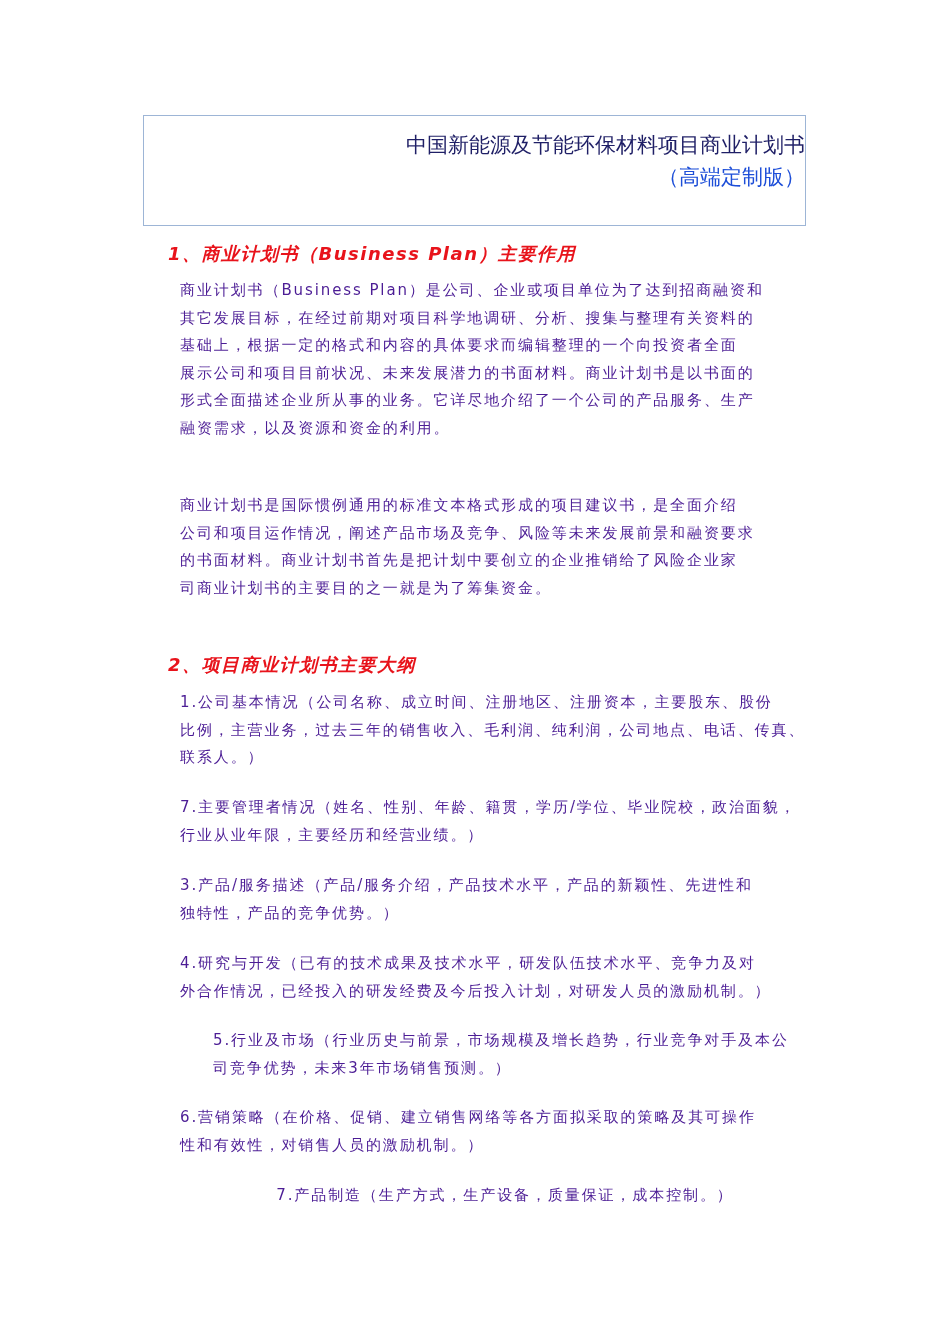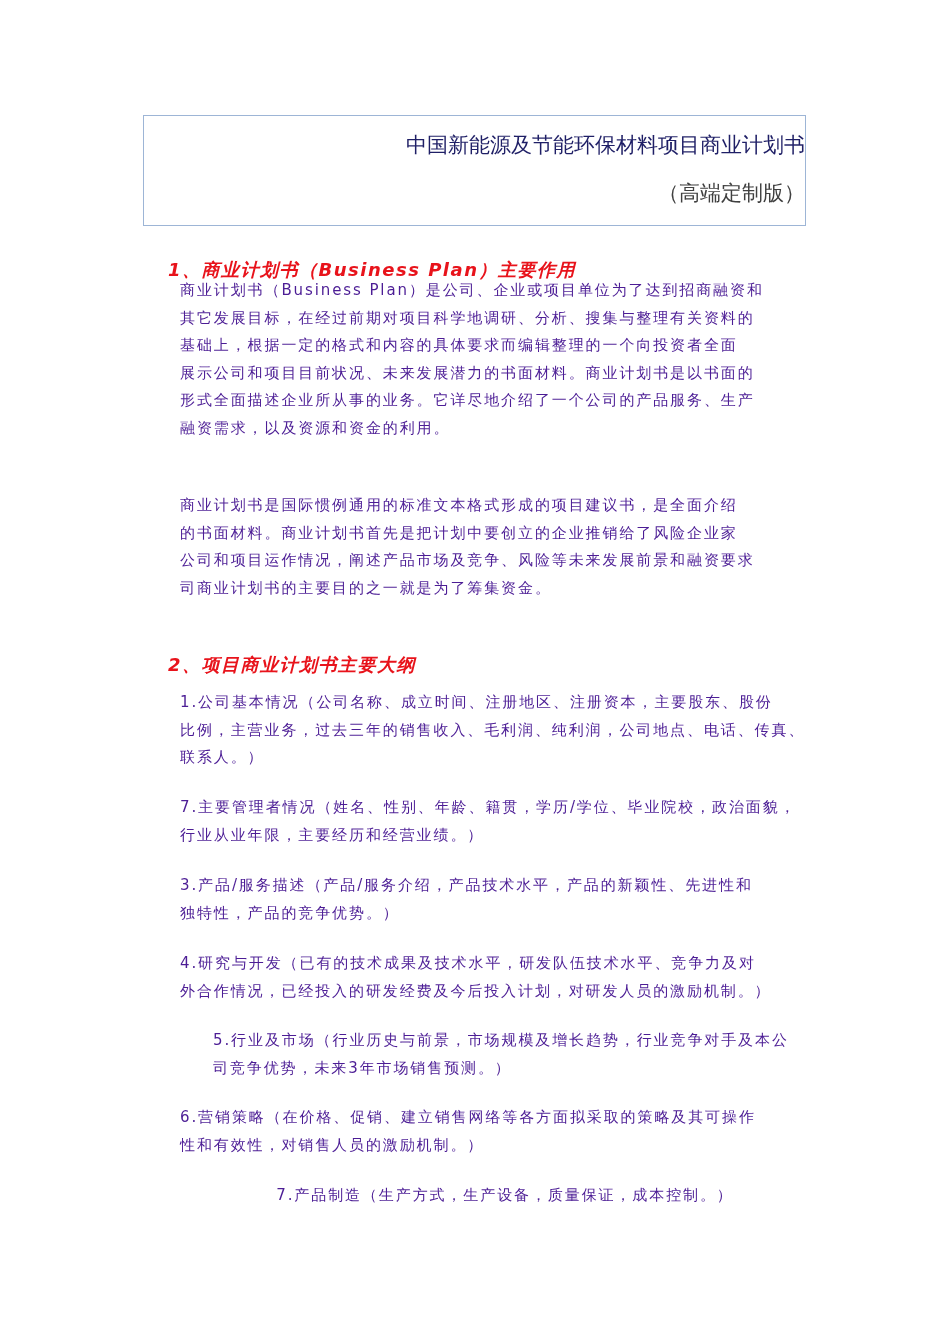--- a/index.html
+++ b/index.html
@@ -42,9 +42,9 @@
     .title-sub {
       position: absolute;
       left: 0; right: 0;
-      top: 62px;
+      top: 46px;
       font-size: 21px;
-      color: #404040;
+      color: #1d4ed8;
       line-height: 30px;
     }
     .section-heading {

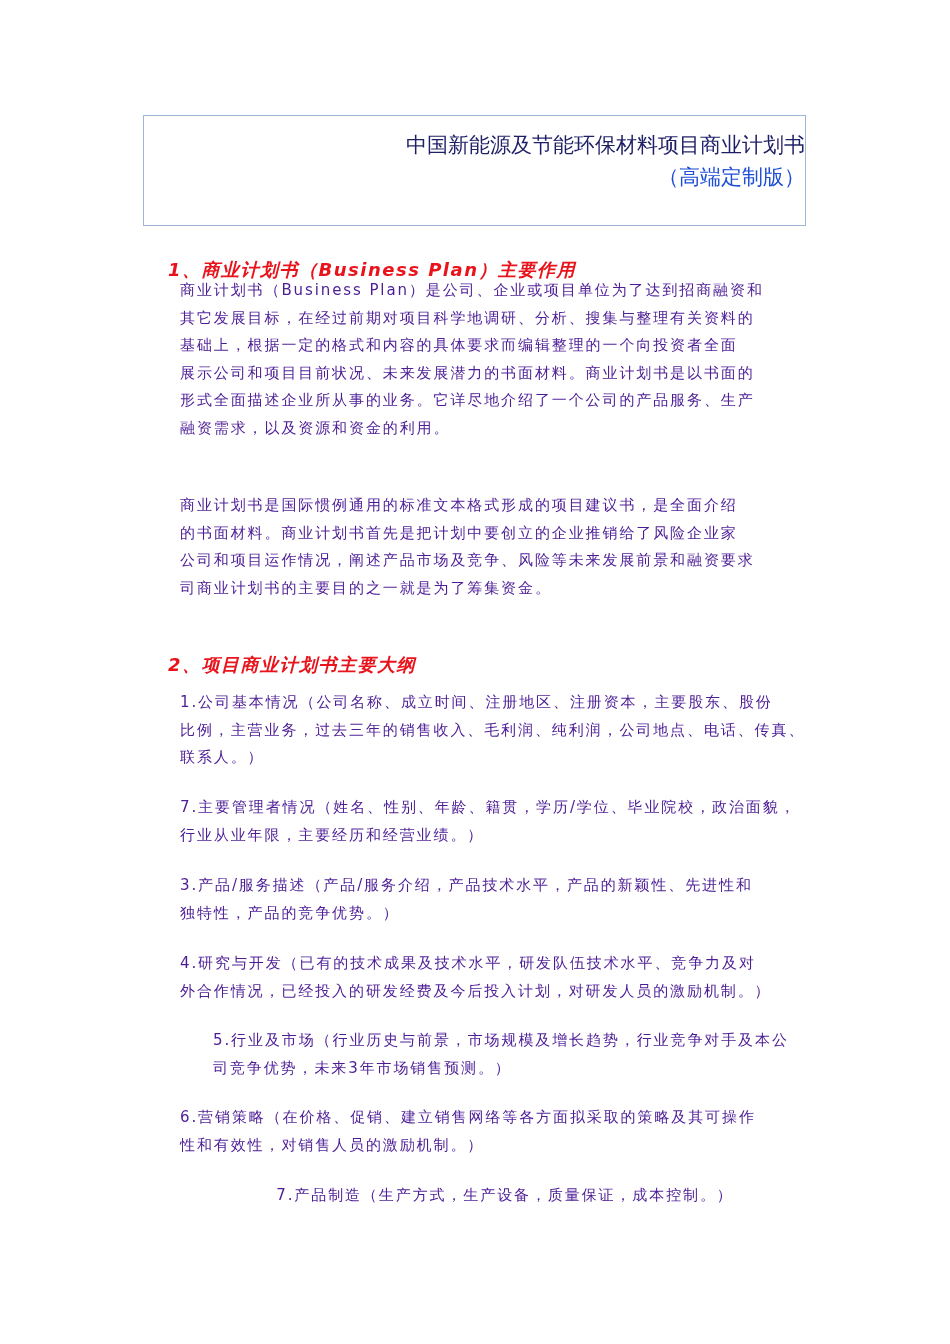--- a/index.html
+++ b/index.html
@@ -82,7 +82,7 @@
     <div class="title-sub">（高端定制版）</div>
   </div>
 
-  <div class="section-heading" style="top:241px;margin-top:16px;">1、商业计划书（Business Plan）主要作用</div>
+  <div class="section-heading" style="top:241px;">1、商业计划书（Business Plan）主要作用</div>
 
   <div class="para" style="top:277px;">
     <span class="line">商业计划书（Business Plan）是公司、企业或项目单位为了达到招商融资和</span>

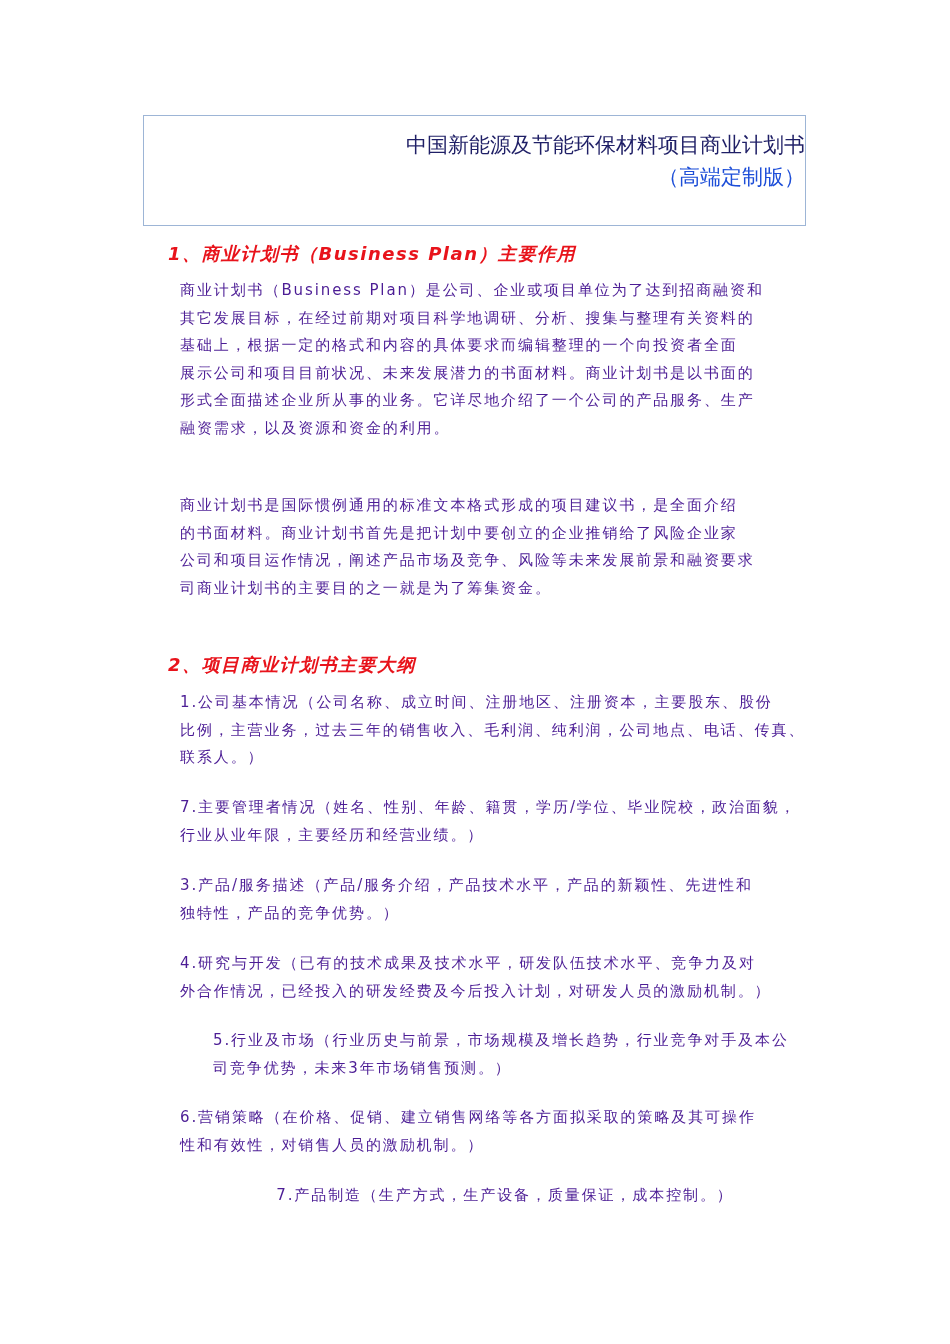--- a/index.html
+++ b/index.html
@@ -95,8 +95,8 @@
 
   <div class="para" style="top:492px;">
     <span class="line">商业计划书是国际惯例通用的标准文本格式形成的项目建议书，是全面介绍</span>
+    <span class="line">公司和项目运作情况，阐述产品市场及竞争、风险等未来发展前景和融资要求</span>
     <span class="line">的书面材料。商业计划书首先是把计划中要创立的企业推销给了风险企业家</span>
-    <span class="line">公司和项目运作情况，阐述产品市场及竞争、风险等未来发展前景和融资要求</span>
     <span class="line">司商业计划书的主要目的之一就是为了筹集资金。</span>
   </div>
 

